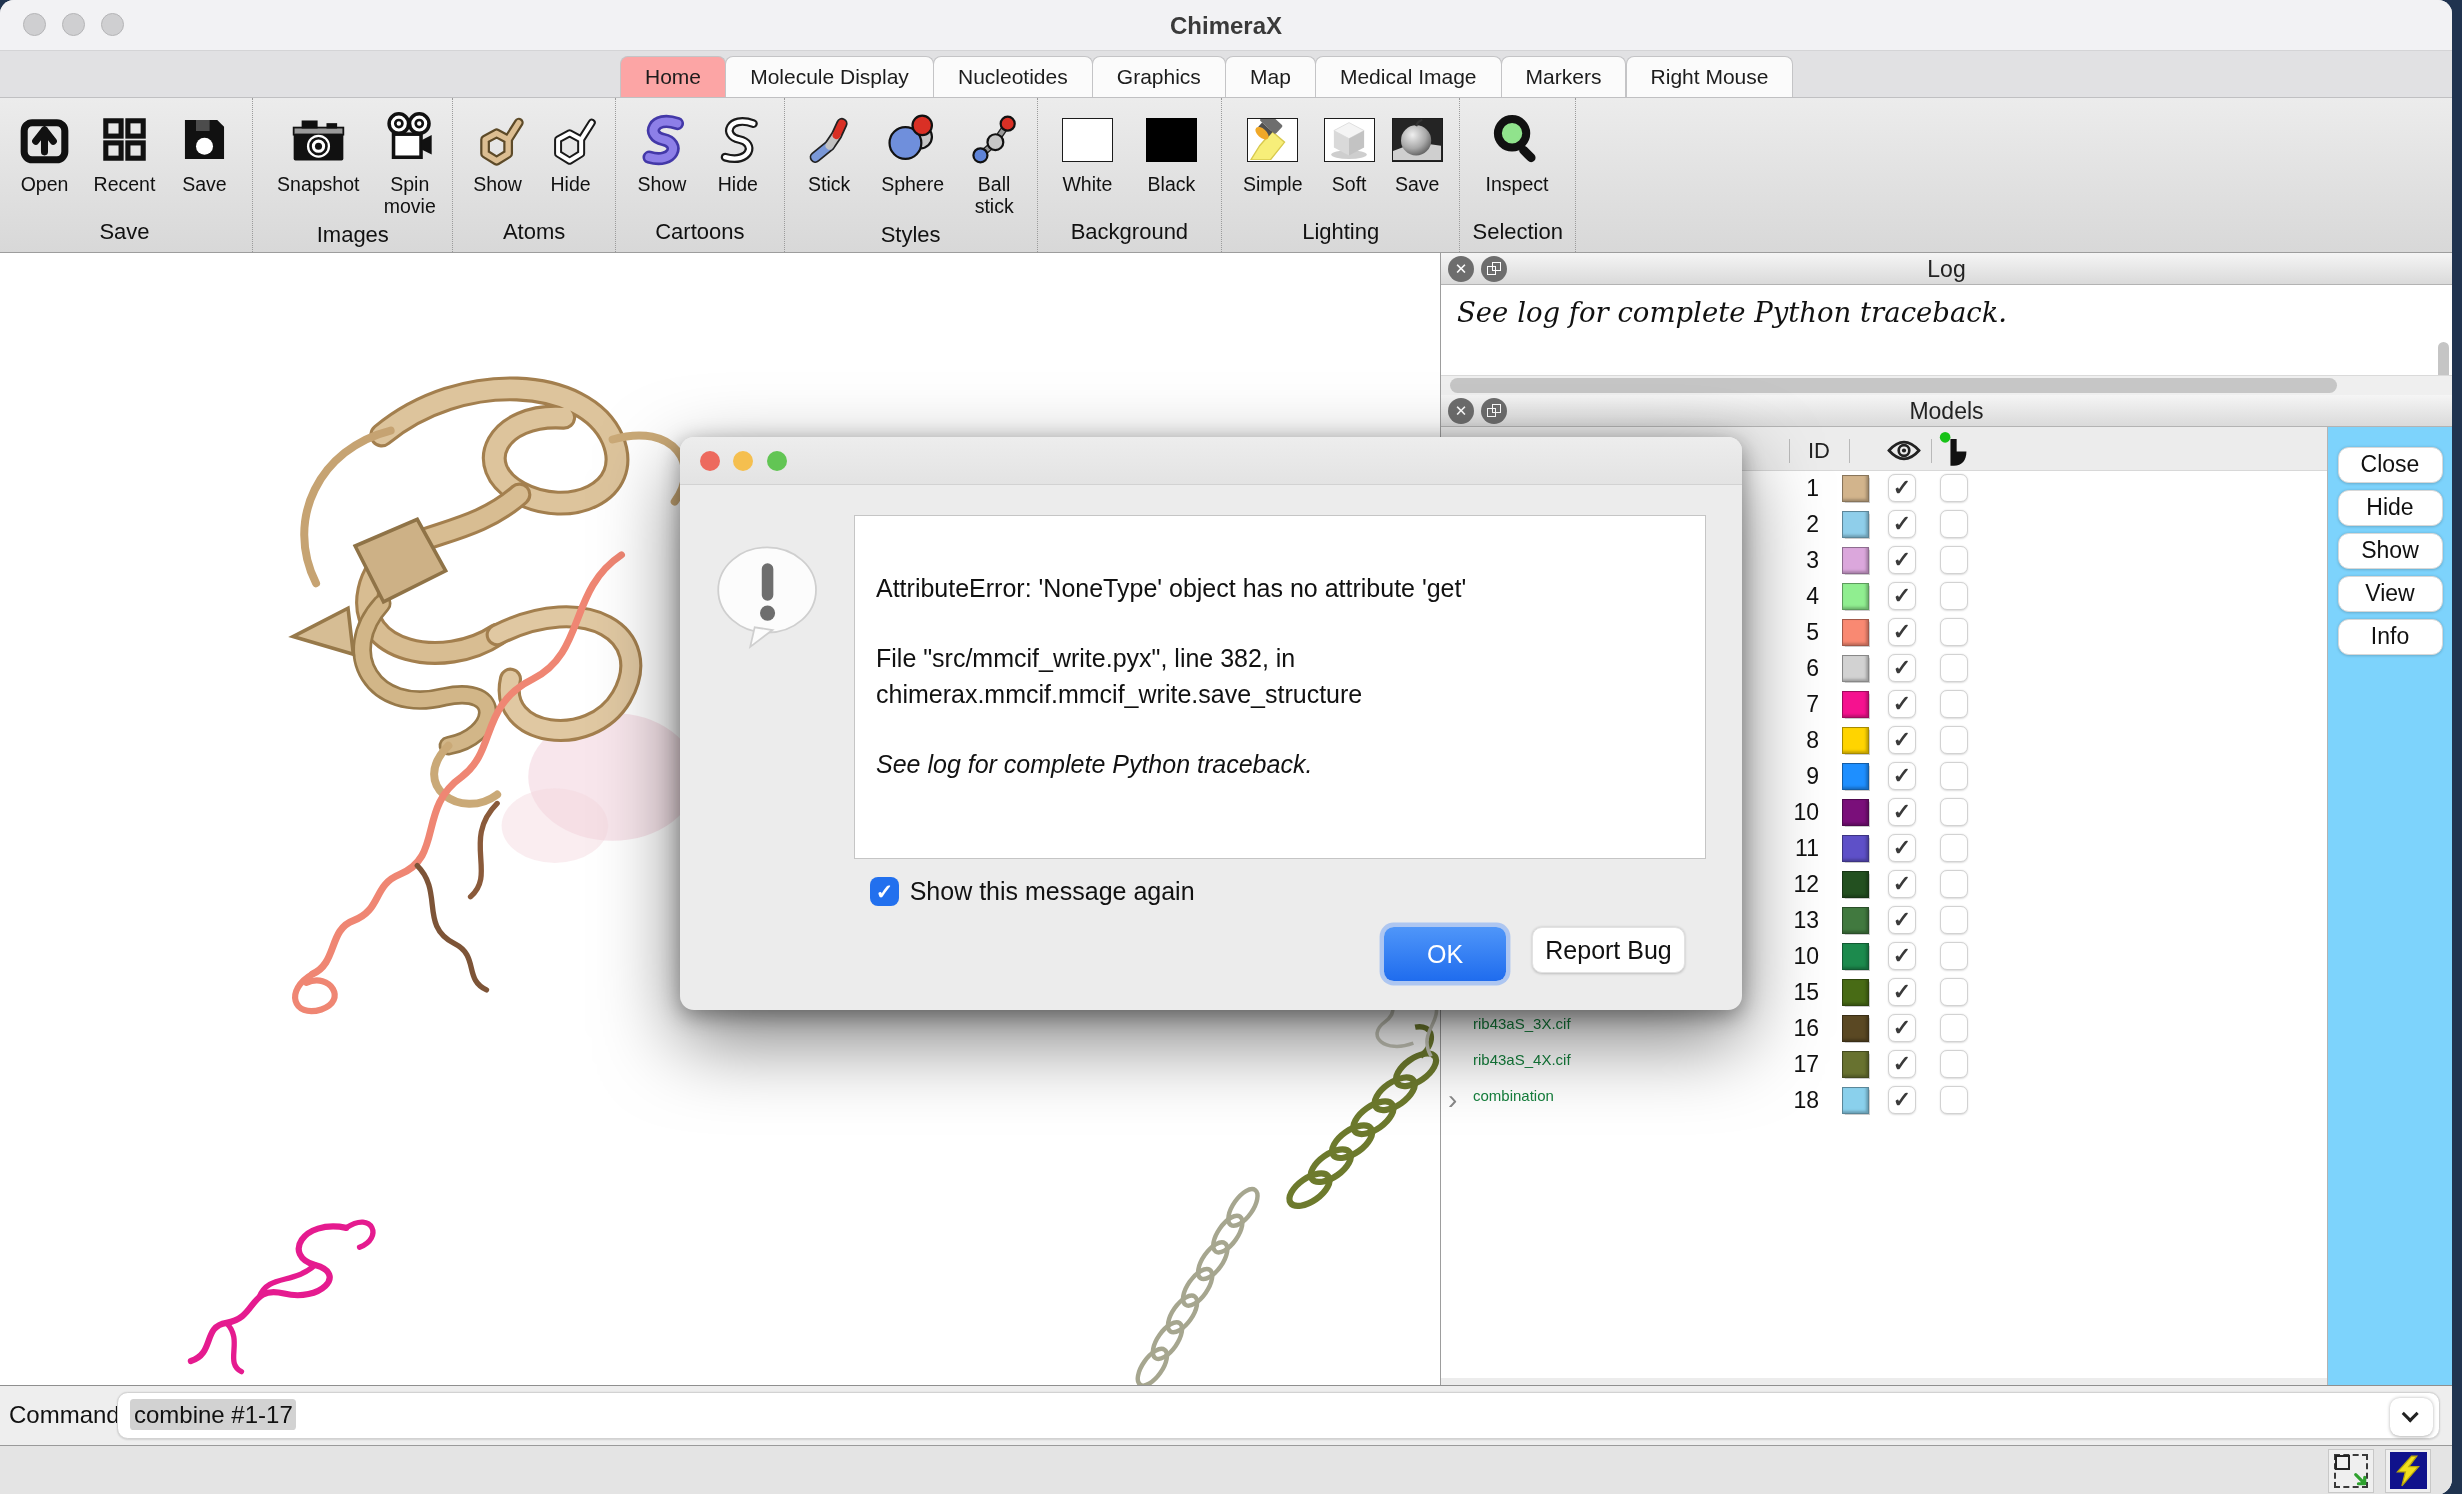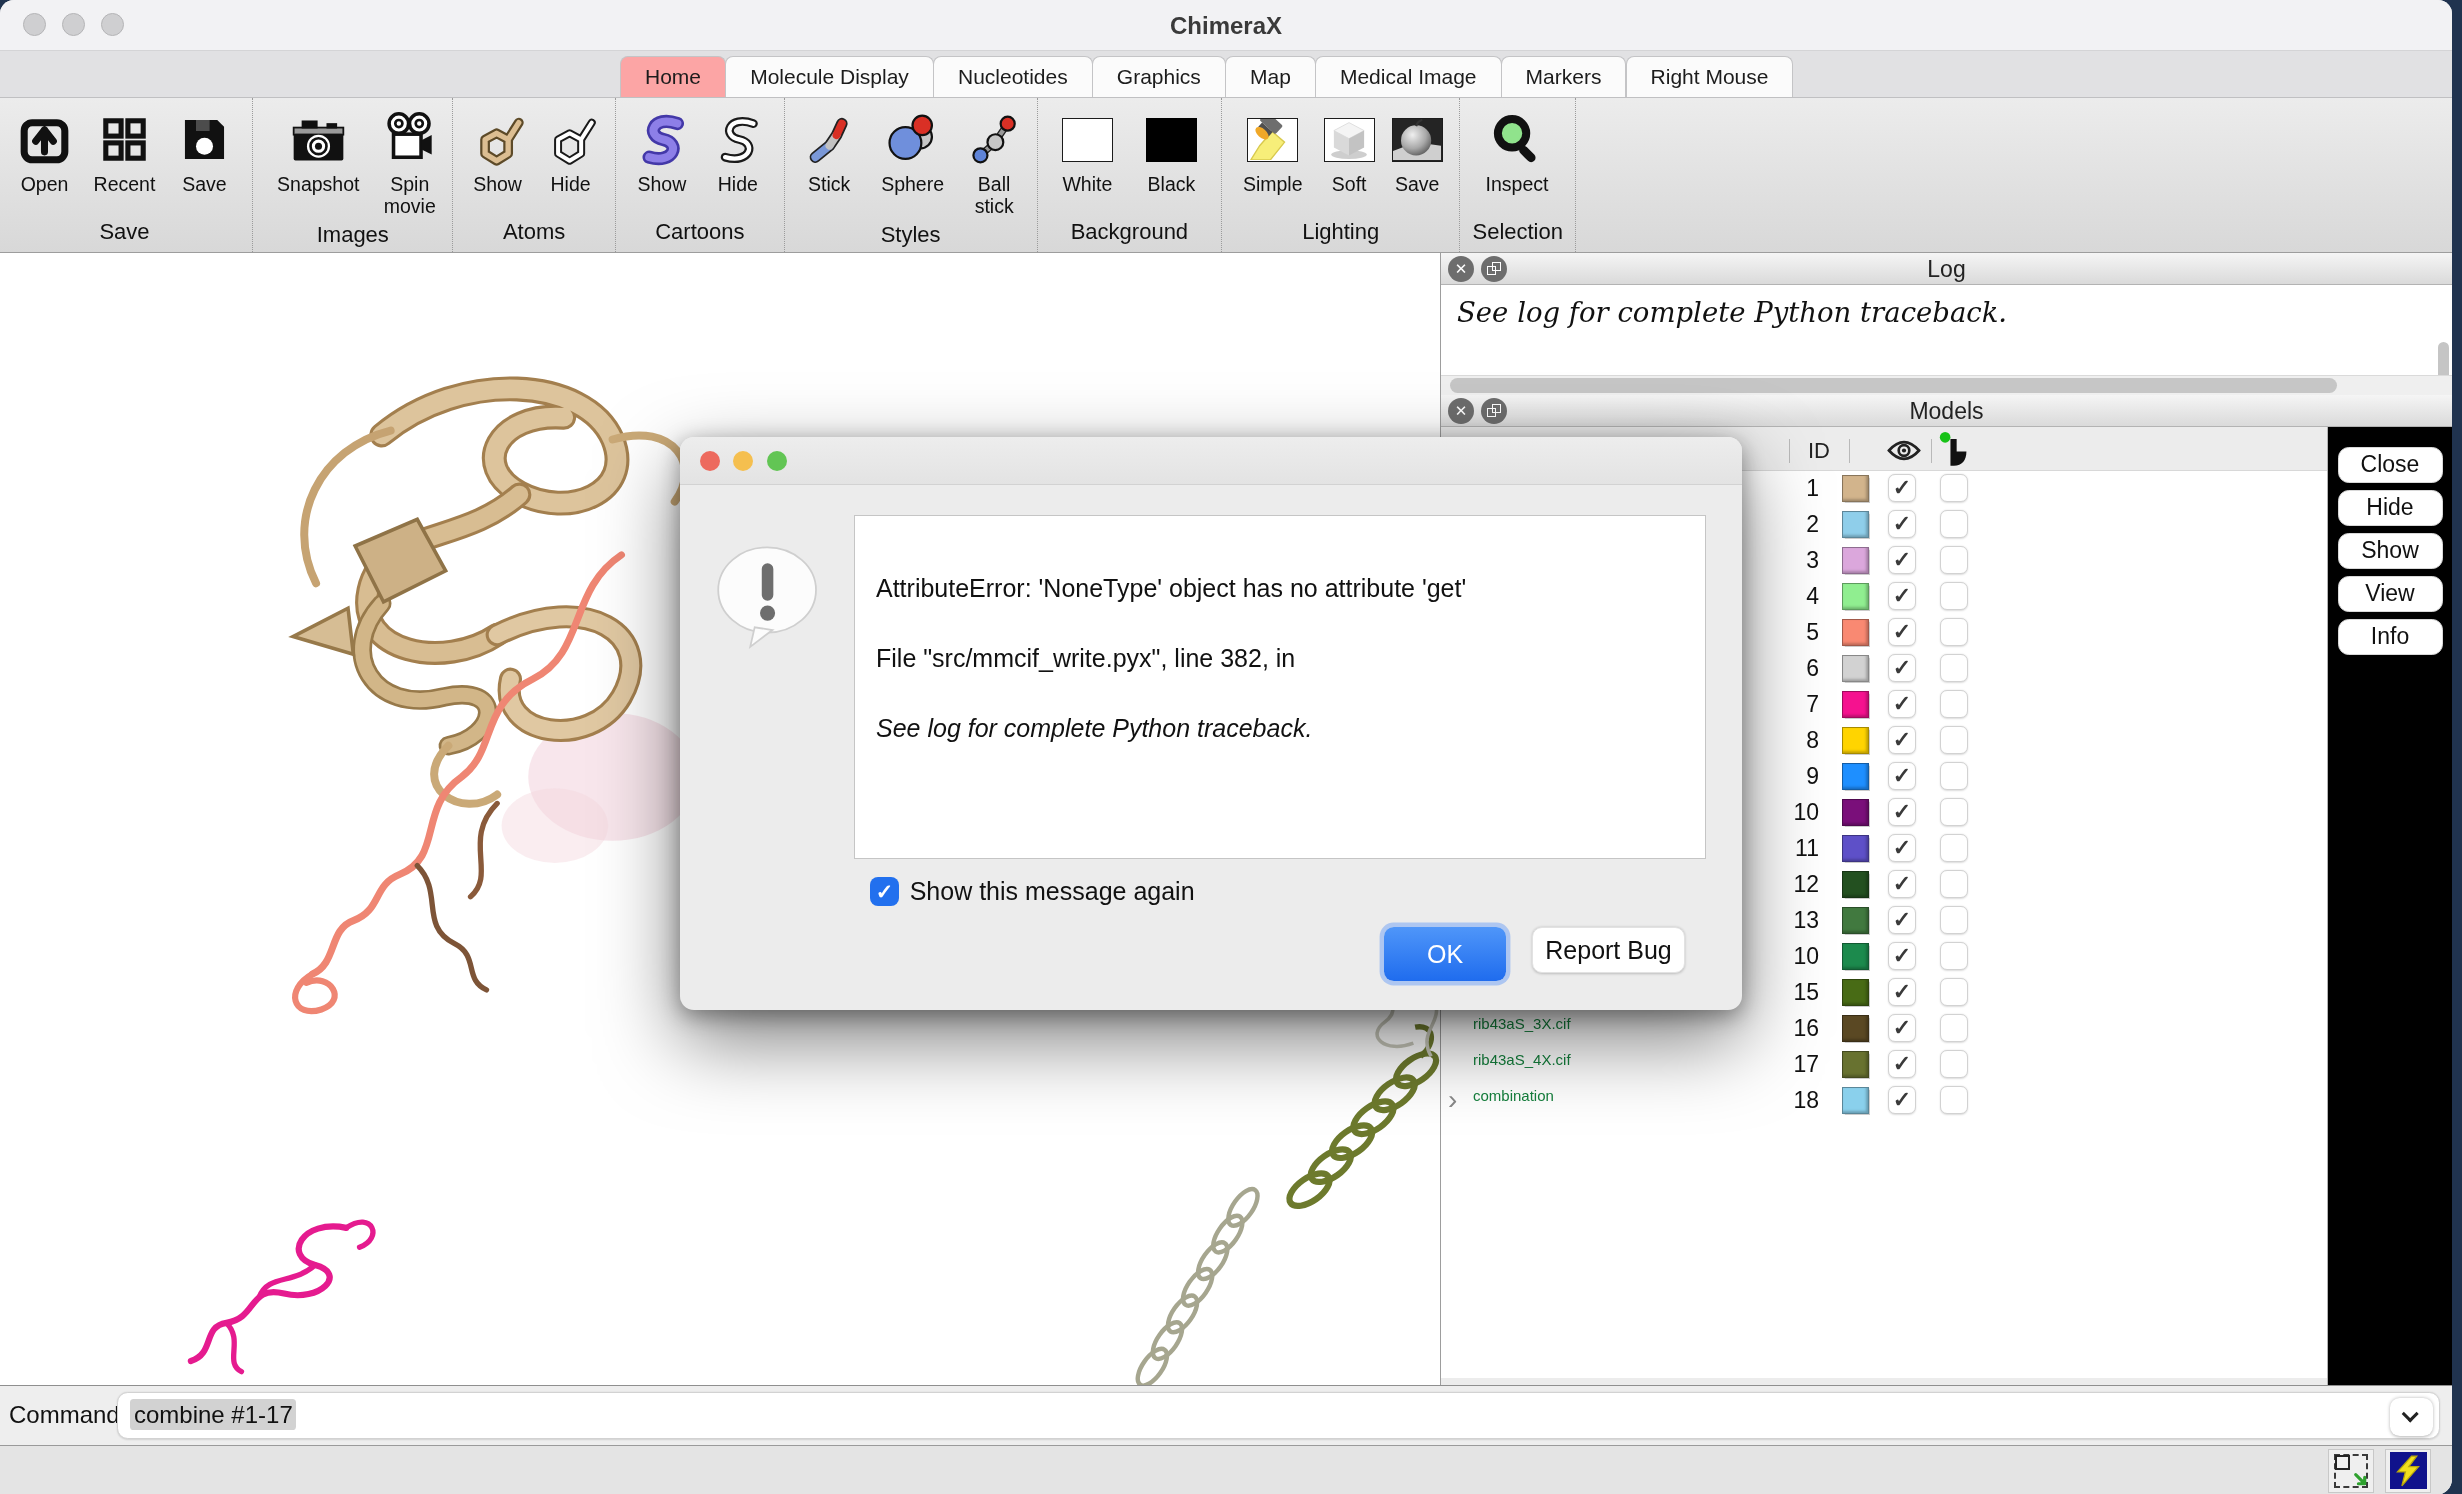--- a/index.html
+++ b/index.html
@@ -72,7 +72,7 @@
   .cb2{left:499px;}
   .cbx.checked::after{content:"\2713";}
   #models-divider{position:absolute;left:886px;top:0;bottom:0;width:0.9px;background:#b3b3b3;}
-  #side-buttons{position:absolute;left:887px;right:0;top:0;bottom:0;background:#000000;padding-top:19.5px;
+  #side-buttons{position:absolute;left:887px;right:0;top:0;bottom:0;background:#7dd3fc;padding-top:19.5px;
     display:flex;flex-direction:column;align-items:center;gap:7px;}
   .side-btn{width:105px;height:36px;background:#fff;border:0.9px solid #d8d8d8;border-radius:10.7px;
     box-shadow:0 0.9px 2.7px rgba(0,0,0,.18);font-size:23px;color:#111;display:flex;align-items:center;justify-content:center;}

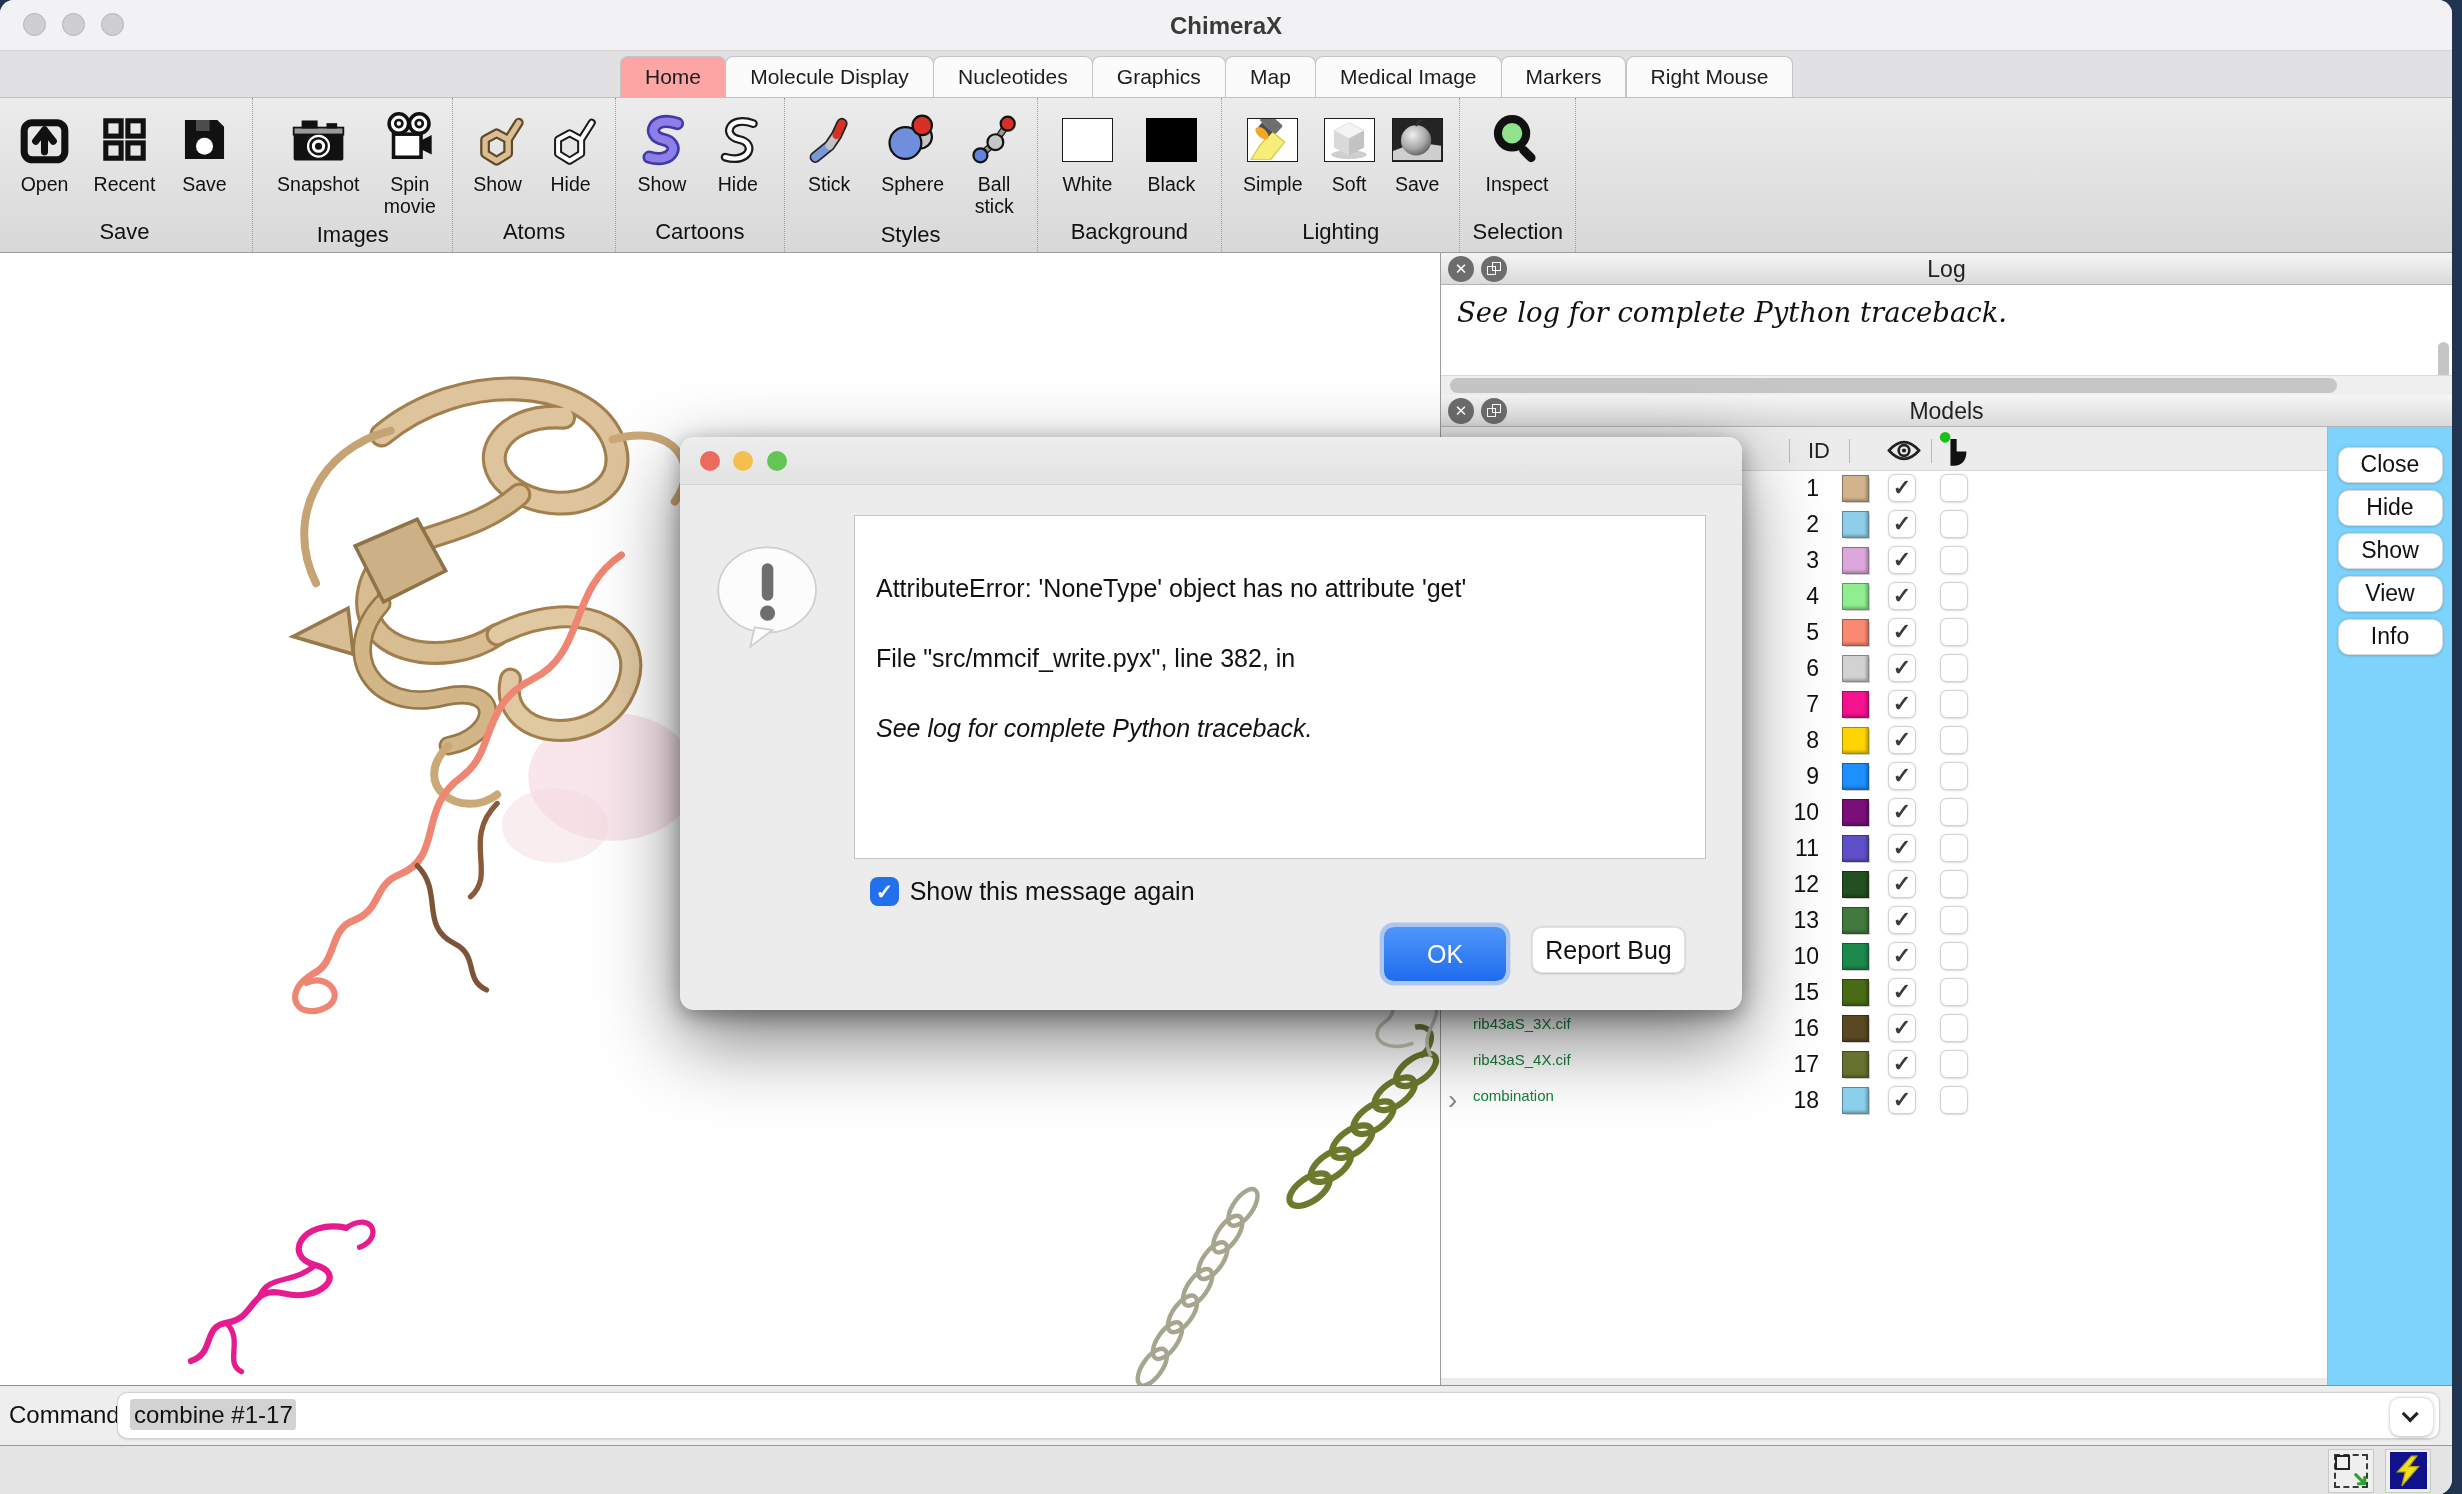--- a/index.html
+++ b/index.html
@@ -739,6 +739,7 @@
       <p>AttributeError: 'NoneType' object has no attribute 'get'</p>
       <div class="fileblock">
         <div>File "src/mmcif_write.pyx", line 382, in</div>
+        <div>chimerax.mmcif.mmcif_write.save_structure</div>
       </div>
       <div id="dlg-note">See log for complete Python traceback.</div>
     </div>

